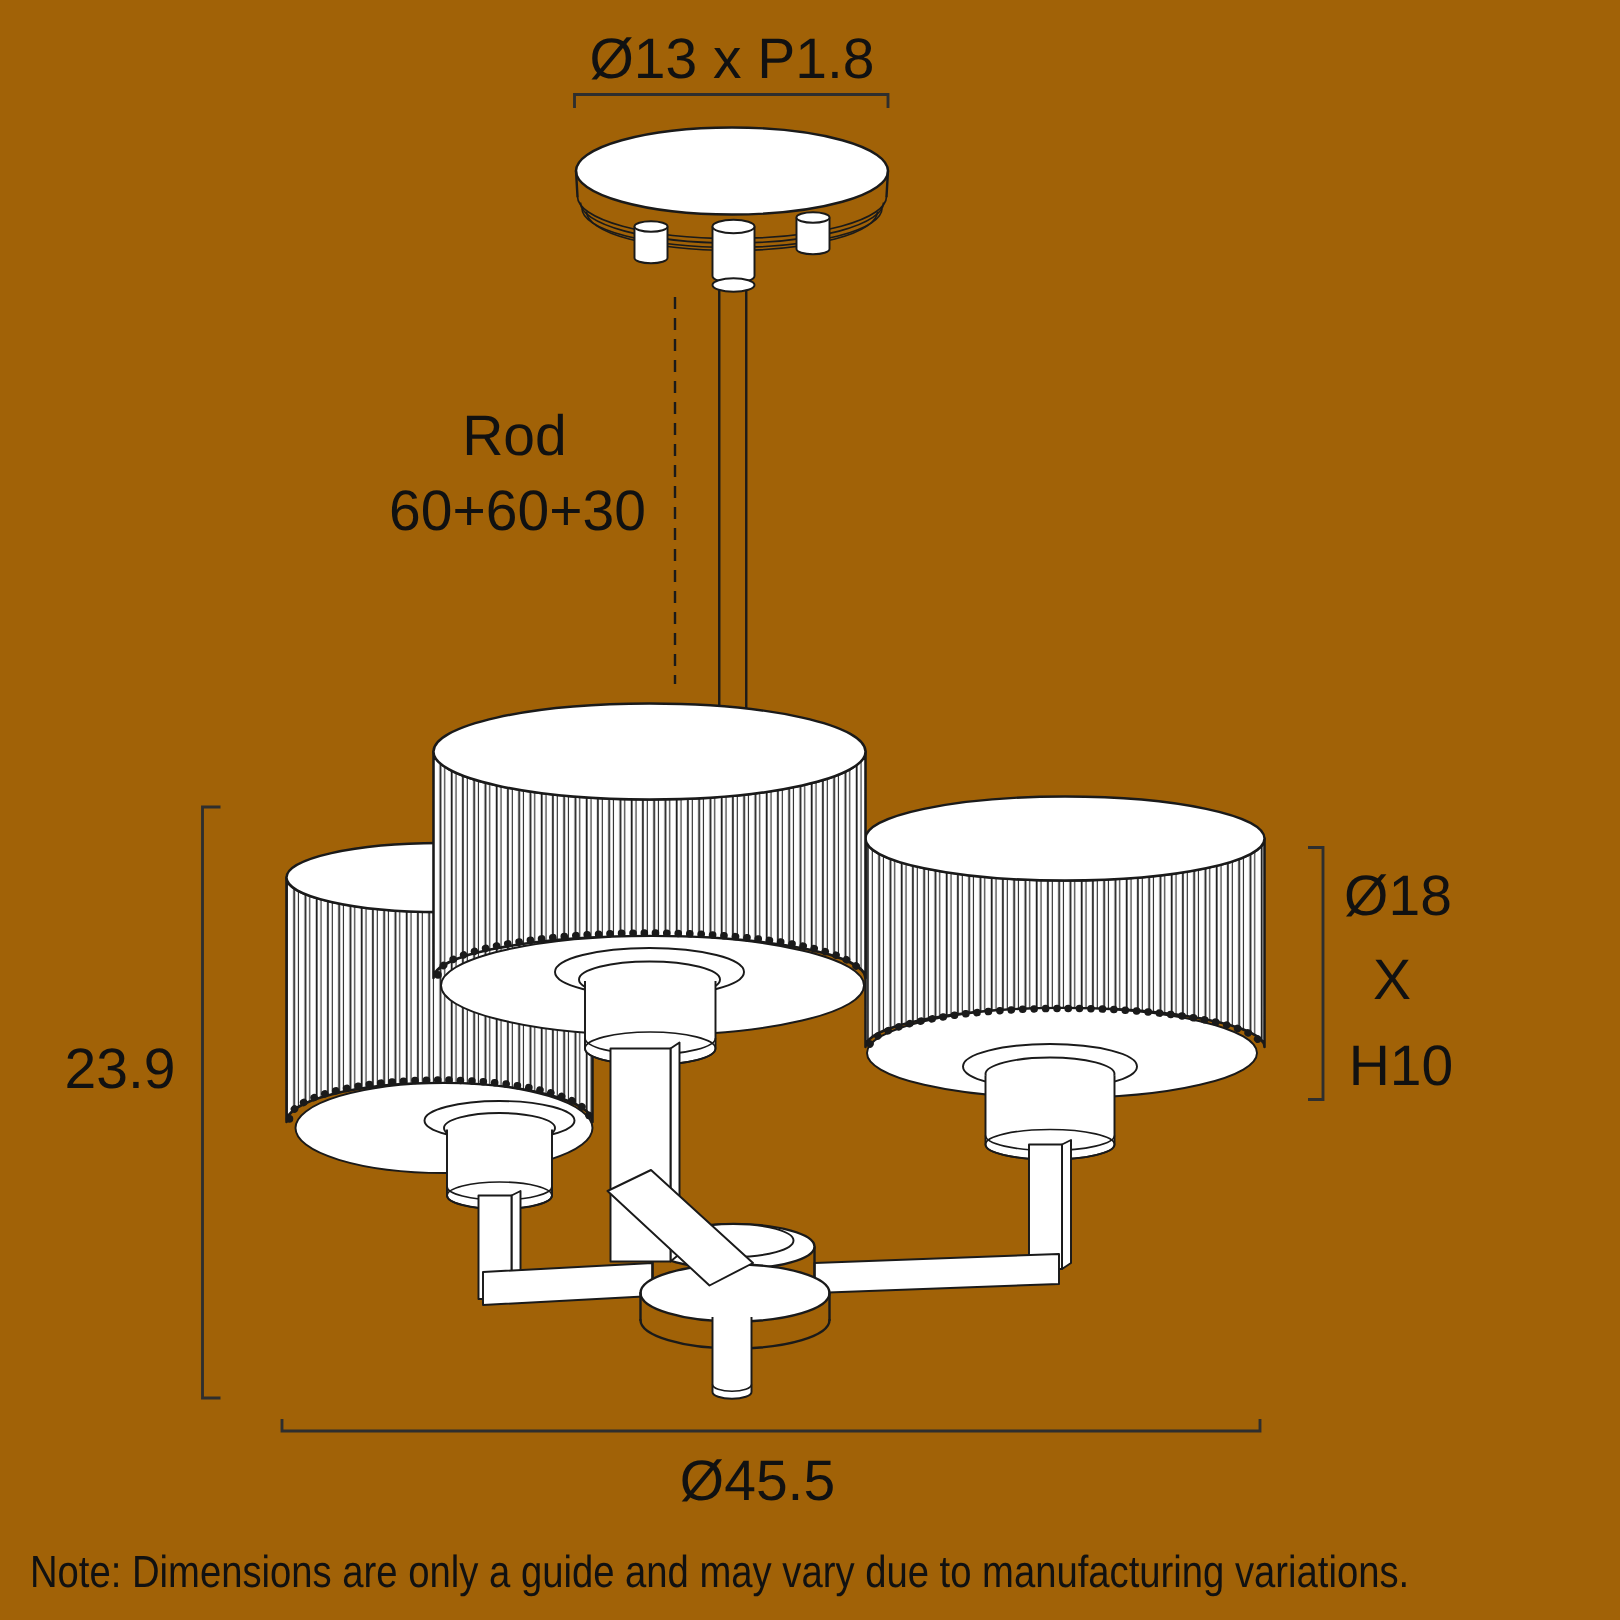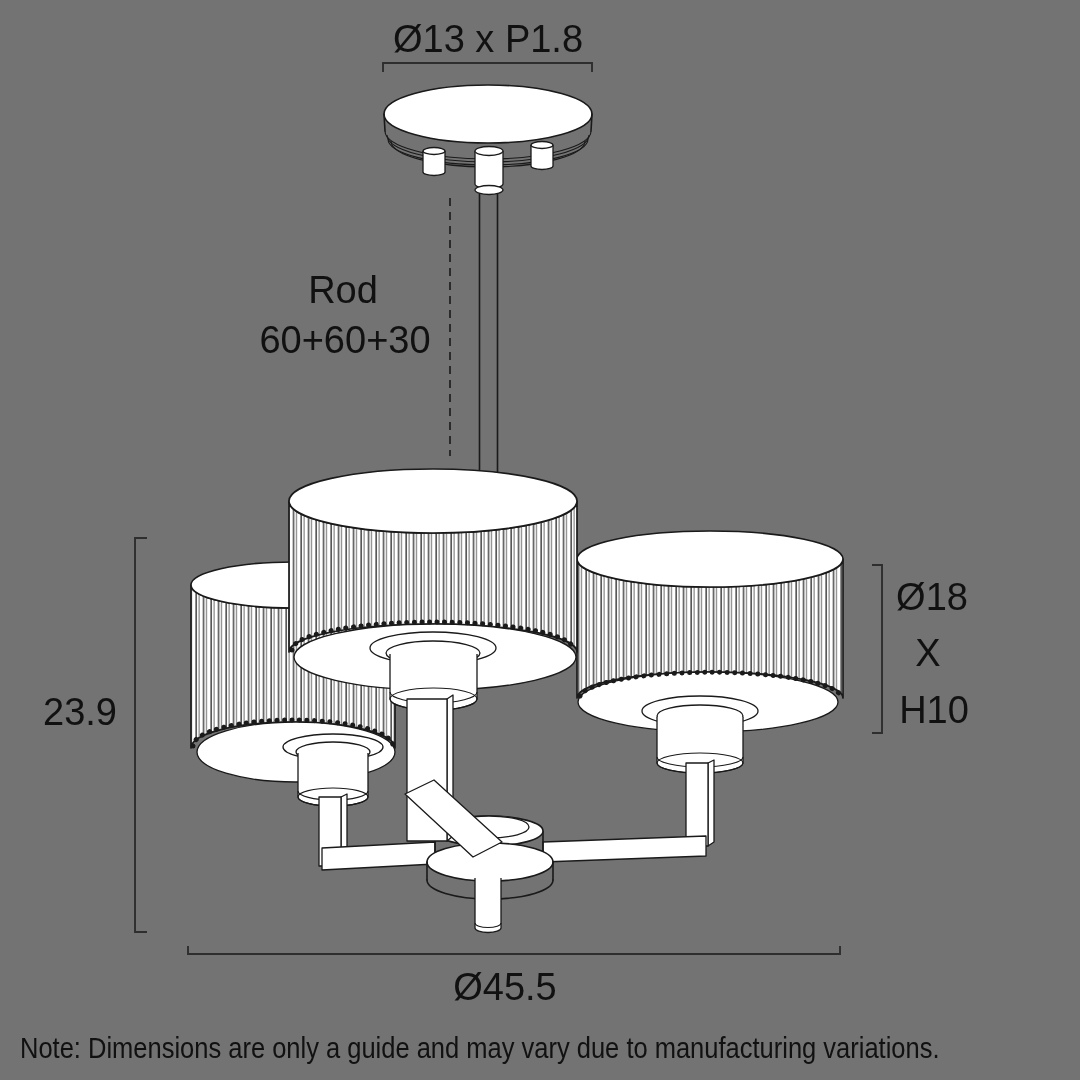--- a/index.html
+++ b/index.html
@@ -3,7 +3,7 @@
 <meta charset="utf-8">
 <style>
   html,body{margin:0;padding:0;background:#fff;}
-  .page{position:relative;width:1080px;height:1080px;background:#737373;overflow:hidden;
+  .page{position:relative;width:1080px;height:1080px;background:#a16207;overflow:hidden;
         font-family:"Liberation Sans", sans-serif;}
   svg{display:block;}
   

